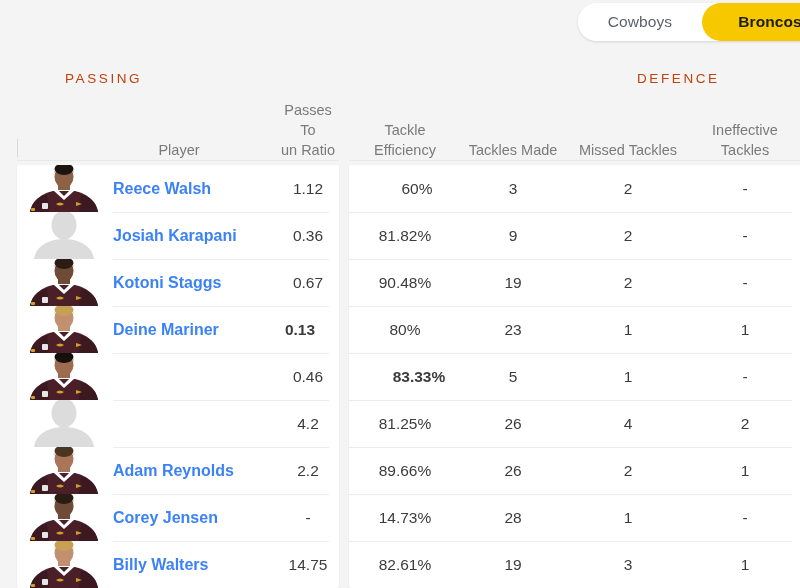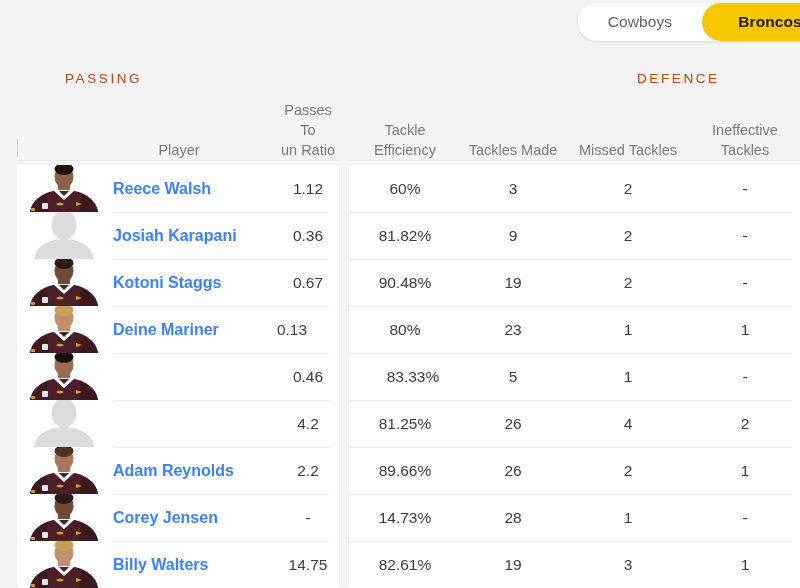--- a/index.html
+++ b/index.html
@@ -374,7 +374,7 @@
 
   <div class="panel" id="panel-right">
       <div class="row">
-        <div class="cell" style="left: 0px; width: 112px; text-align: right;">60%</div>
+        <div class="cell" style="left: 12px; width: 112px; text-align: right;">60%</div>
         <div class="cell" style="left: 112px; width: 104px;">3</div>
         <div class="cell" style="left: 216px; width: 126px;">2</div>
         <div class="cell" style="left: 342px; width: 108px;">-</div>

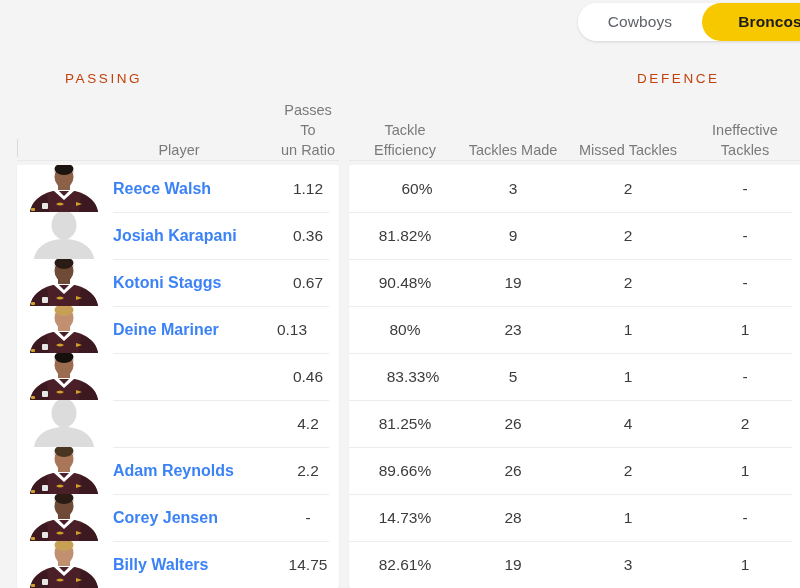--- a/index.html
+++ b/index.html
@@ -237,7 +237,7 @@
   </svg>
         </div>
         <div class="pname" style="left: 96px; width: 132px;">Deine Mariner</div>
-        <div class="cell" style="left: 220px; width: 110px;">0.13</div>
+        <div class="cell" style="left: 228px; width: 110px; font-weight: bold;">0.13</div>
       </div>
       <div class="row">
         <div class="avatar">

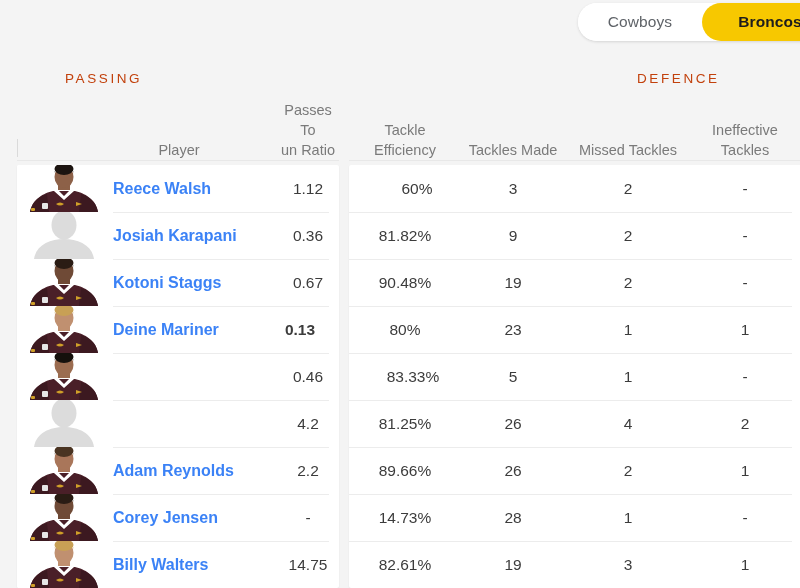--- a/index.html
+++ b/index.html
@@ -398,7 +398,7 @@
         <div class="cell" style="left: 342px; width: 108px;">1</div>
       </div>
       <div class="row">
-        <div class="cell" style="left: 8px; width: 112px;">83.33%</div>
+        <div class="cell" style="left: 14px; width: 112px; font-weight: bold;">83.33%</div>
         <div class="cell" style="left: 112px; width: 104px;">5</div>
         <div class="cell" style="left: 216px; width: 126px;">1</div>
         <div class="cell" style="left: 342px; width: 108px;">-</div>

